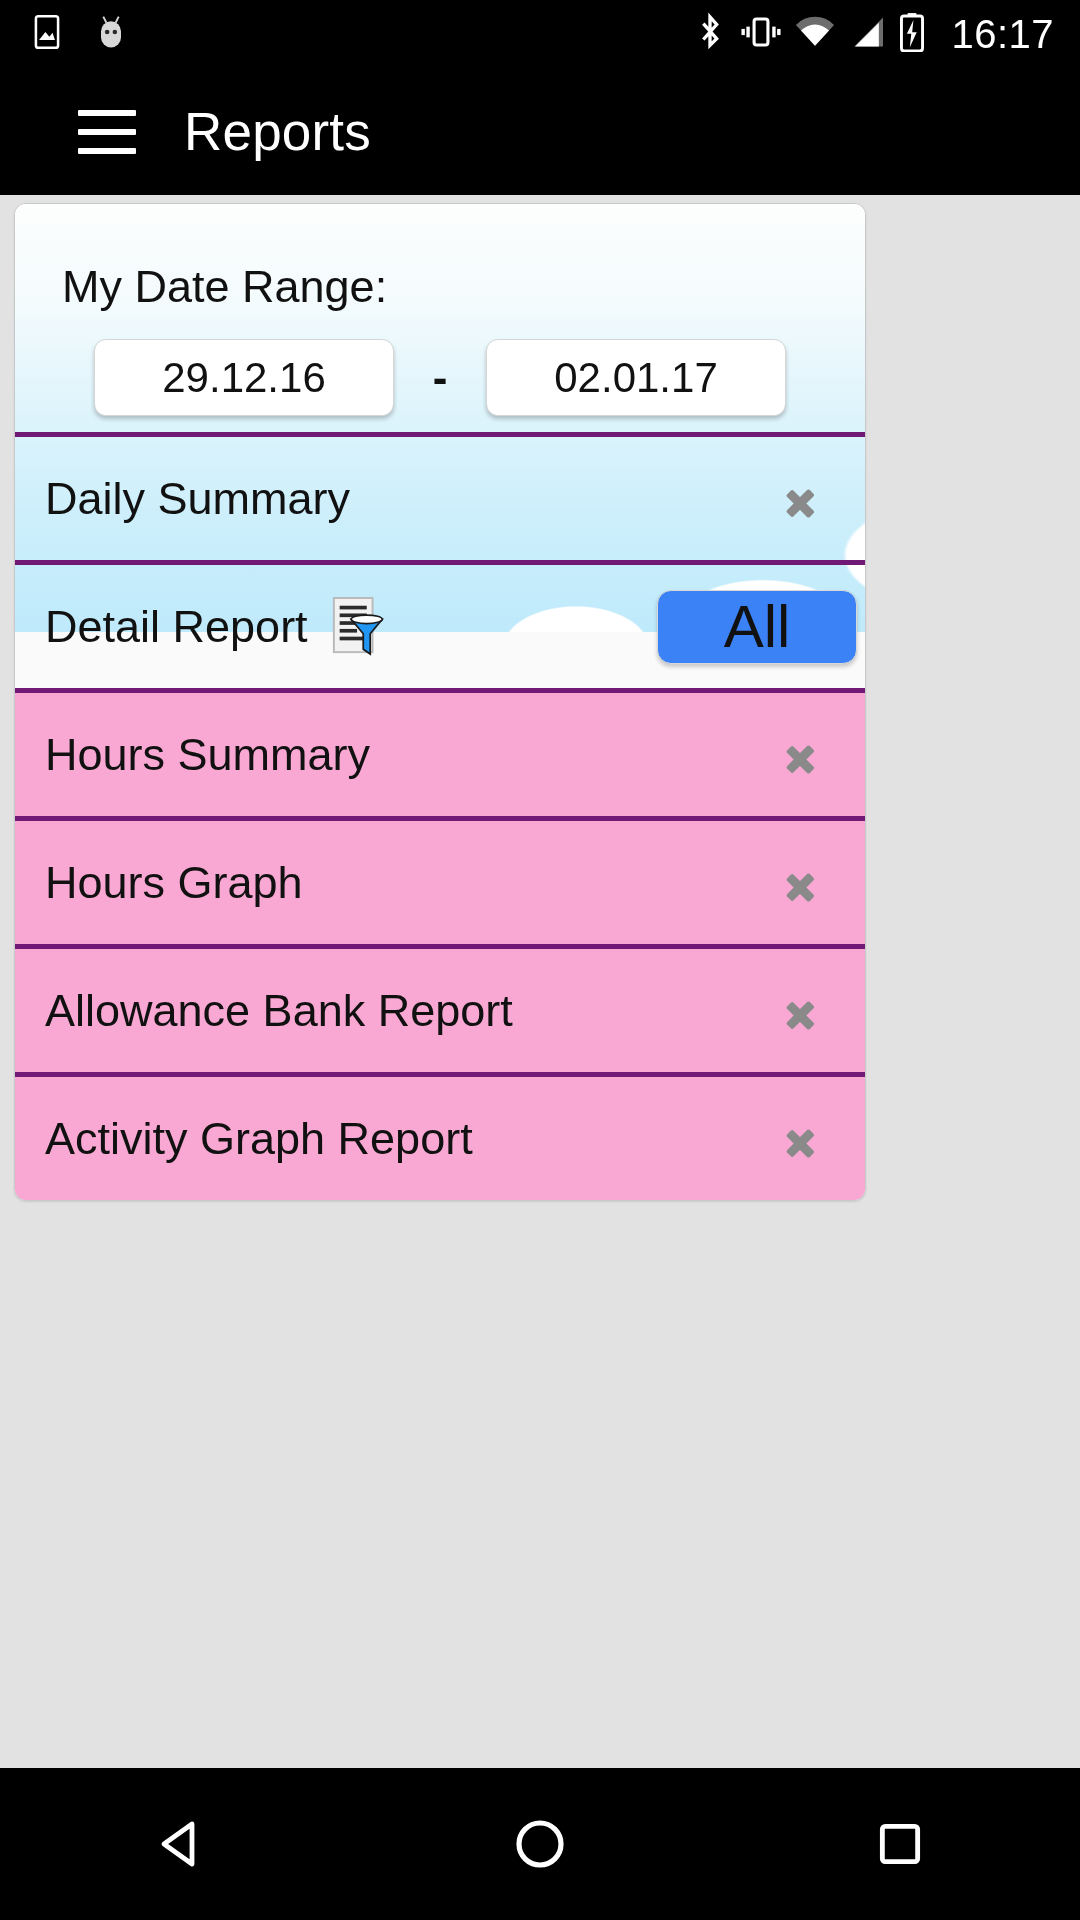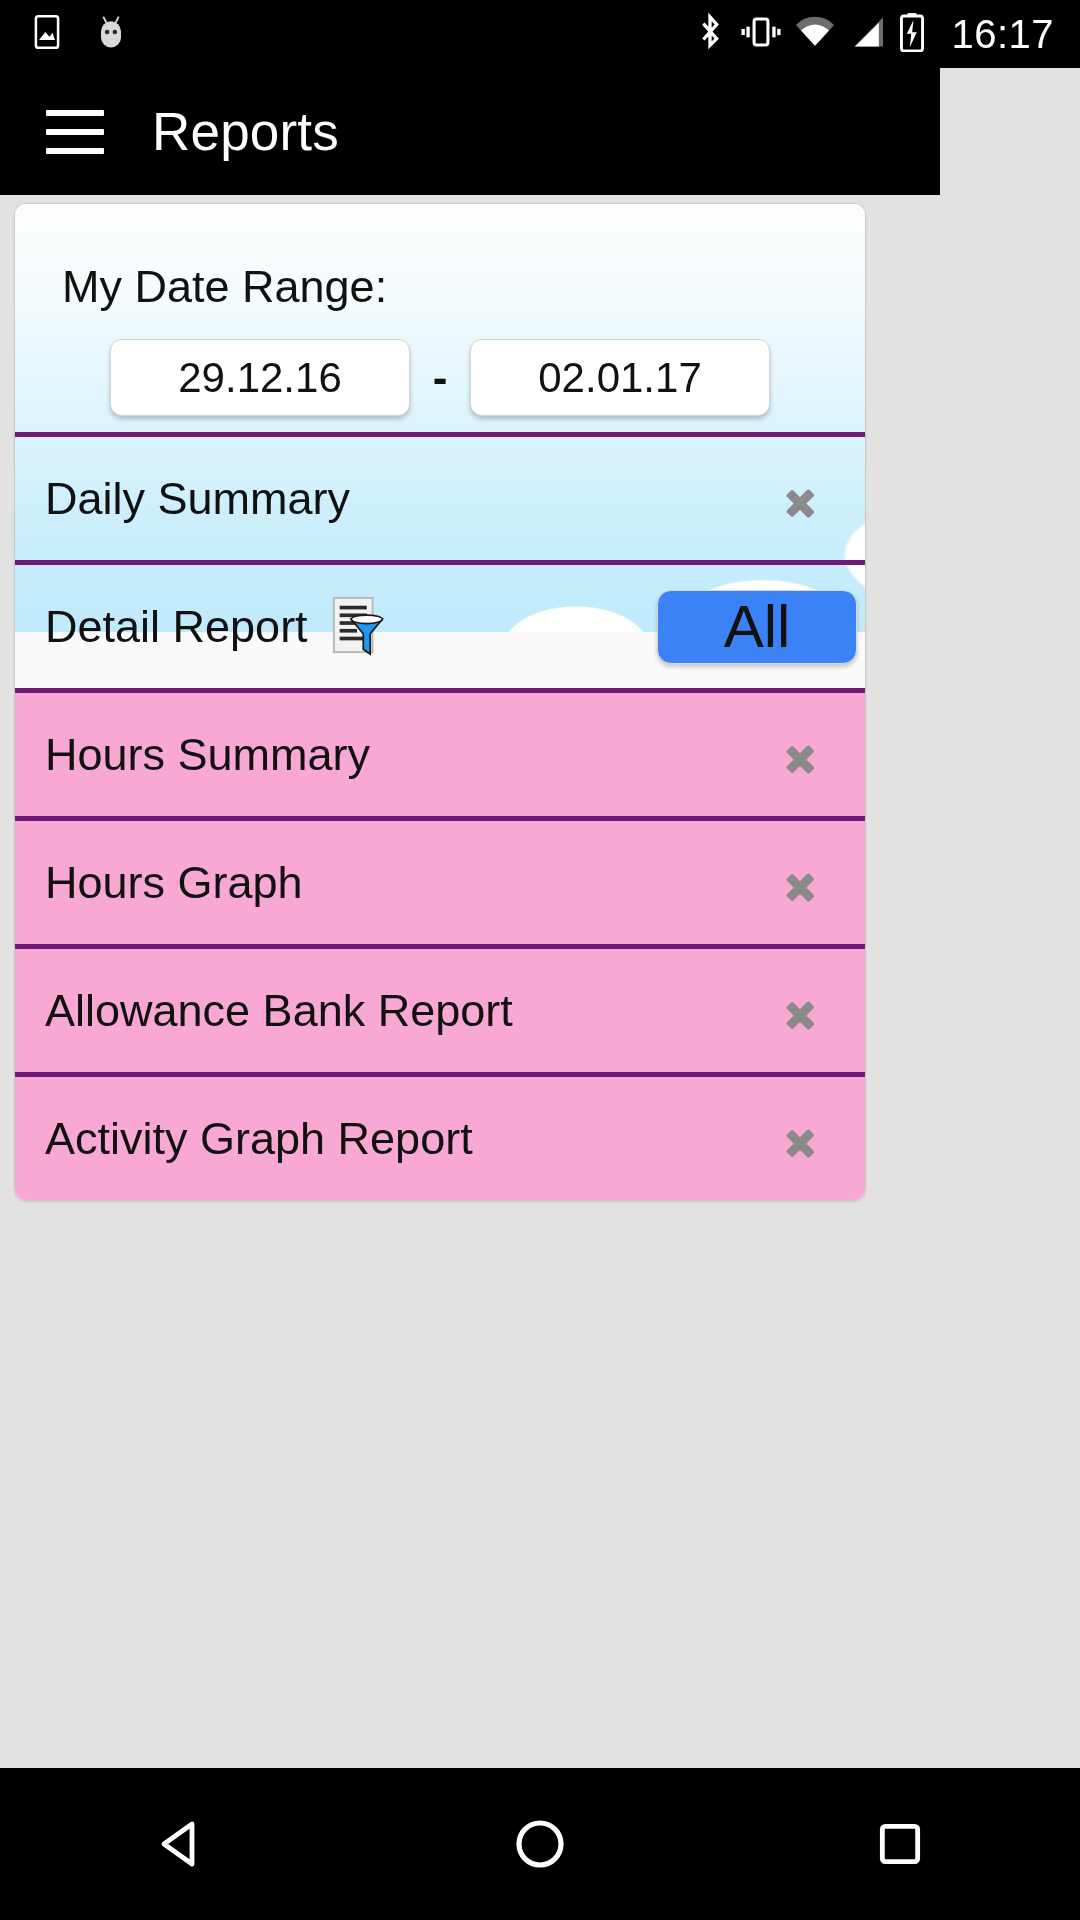--- a/index.html
+++ b/index.html
@@ -23,8 +23,8 @@
 
   
   .appbar{
-    position:absolute; top:68px; left:0; width:940px; height:127px;
-    background:#000; display:flex; align-items:center;
+    position:absolute; top:68px; left:0; width:1080px; height:127px;
+    background:#000; display:flex; align-items:center;padding-left:32px;
   }
   .hamburger{
     width:58px; height:44px; margin-left:46px;

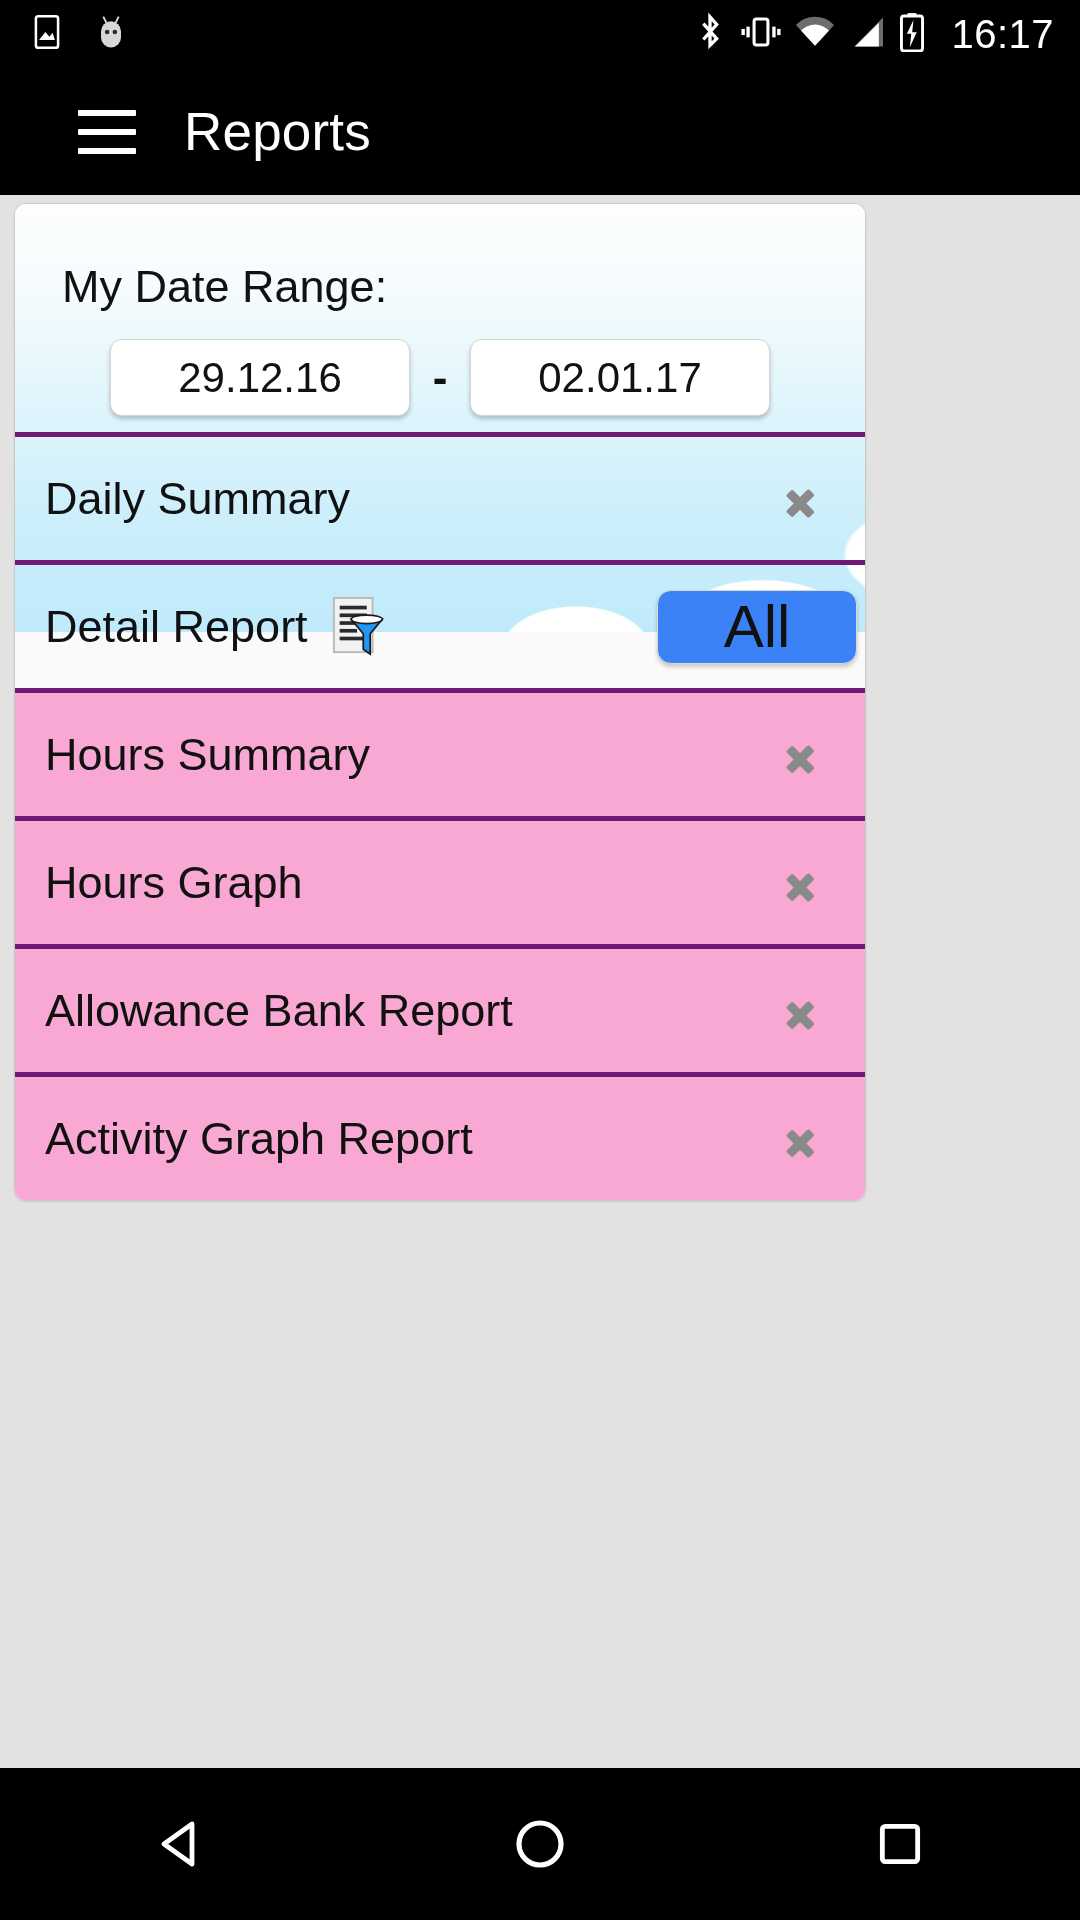--- a/index.html
+++ b/index.html
@@ -63,7 +63,7 @@
   }
   .date-row{
     position:relative; display:flex; align-items:center;
-    justify-content:center; margin-top:26px; gap:0;
+    justify-content:center; margin-top:26px; gap:16px;
   }
   .date-btn{
     width:300px; height:77px; background:#fff;

